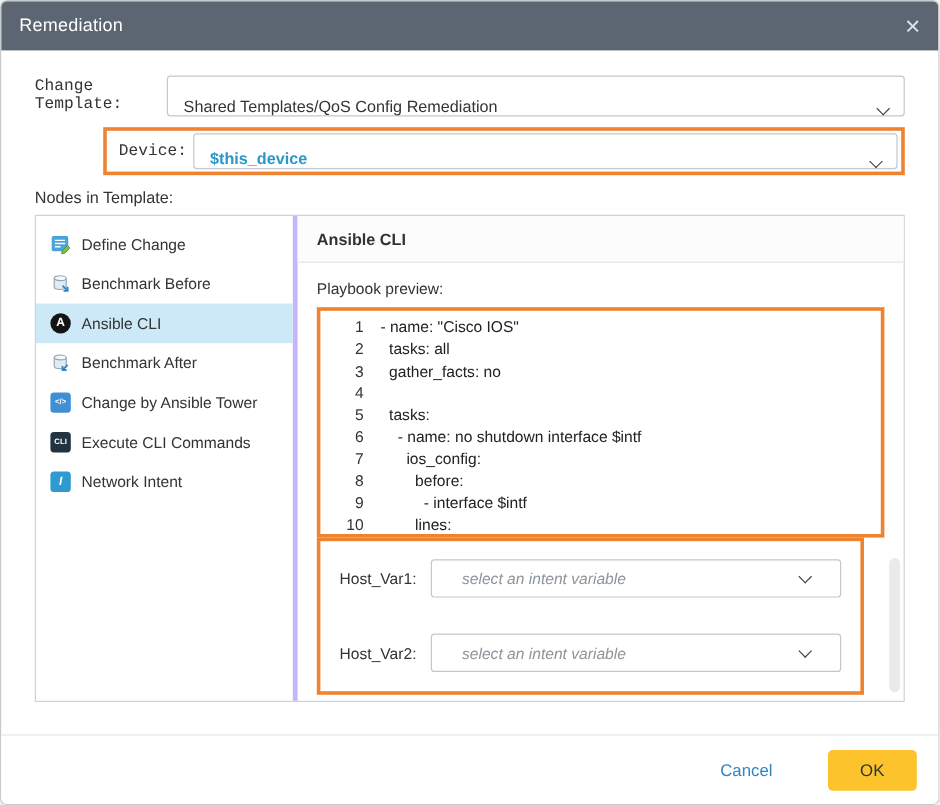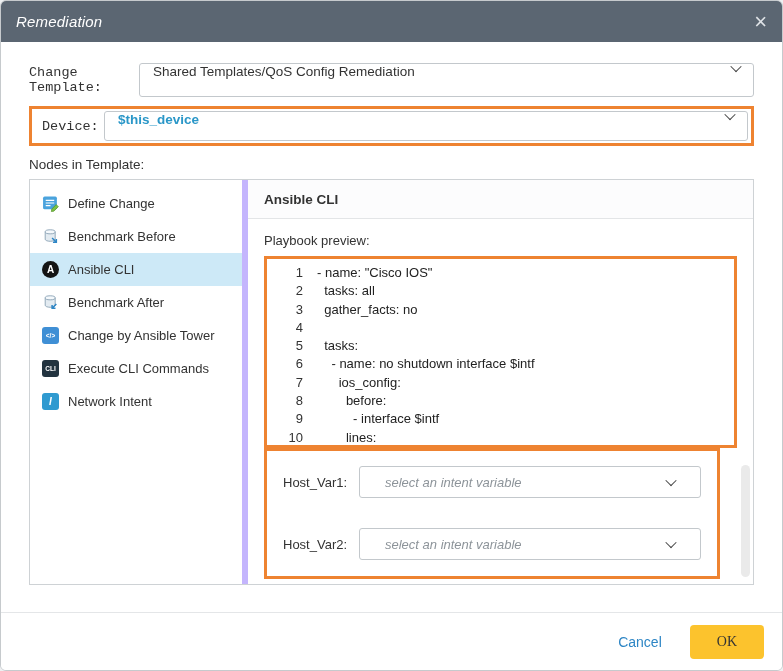--- a/index.html
+++ b/index.html
@@ -30,7 +30,7 @@
     padding: 0 15px;
     flex: none;
   }
-  .dlg-title { font-size: 15px; font-weight: 400; letter-spacing: .2px; font-style: italic; }
+  .dlg-title { font-size: 15px; font-weight: 400; letter-spacing: .2px; }
   .dlg-close {
     font-size: 22px;
     font-weight: 300;

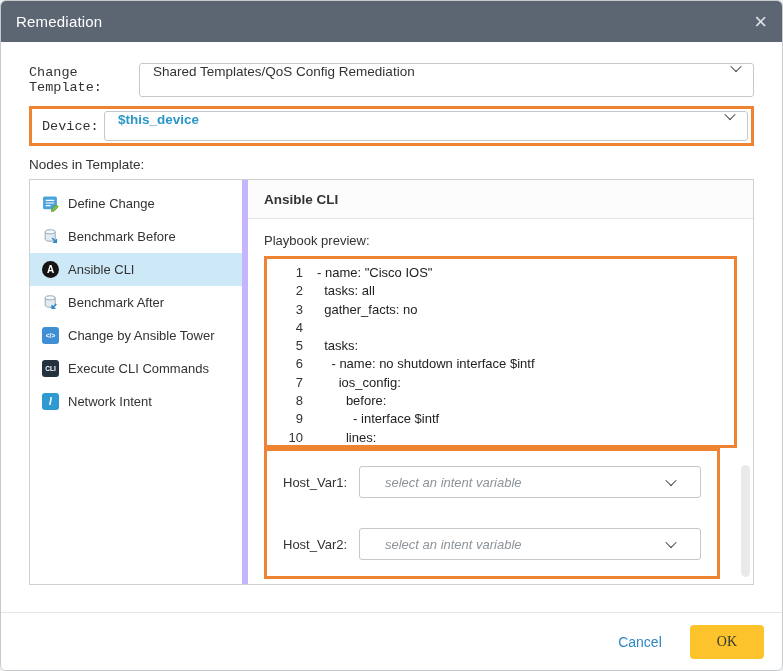--- a/index.html
+++ b/index.html
@@ -53,7 +53,7 @@
     border-radius: 3px;
     background: #fff;
     display: flex;
-    align-items: flex-start;
+    align-items: flex-end;
     justify-content: space-between;
     padding: 0 13px;
     font-size: 13.5px;

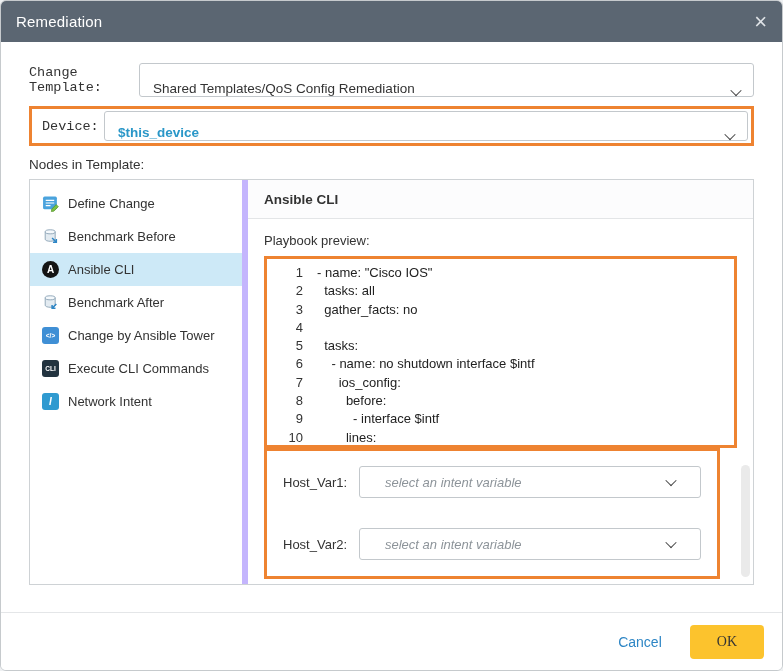--- a/index.html
+++ b/index.html
@@ -68,6 +68,7 @@
     margin-left: 10px;
   }
   .device-row {
+    margin-left: 57px;
     border: 3px solid #ee8331;
     display: flex;
     align-items: center;

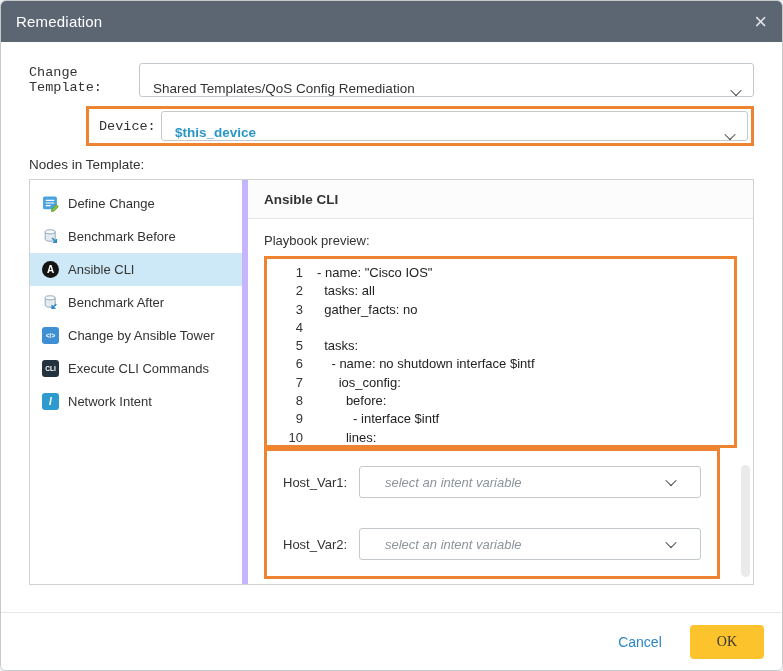--- a/index.html
+++ b/index.html
@@ -90,7 +90,7 @@
   .node-list {
     width: 218px;
     flex: none;
-    border-right: 6px solid #c4b5fd;
+    border-right: 4px solid #c4b5fd;
     padding-top: 7px;
   }
   .node-item {

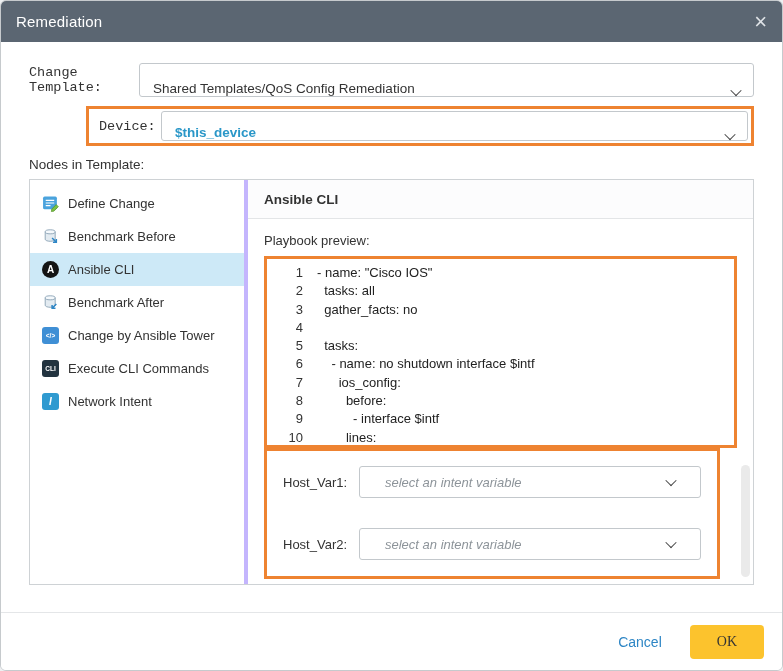--- a/index.html
+++ b/index.html
@@ -199,8 +199,9 @@
     padding: 0 27px;
     font-size: 14px;
     color: #333;
-    font-family: Liberation Serif, serif;
-    cursor: pointer;
+    font-family: Liberation Sans, sans-serif;
+    cursor: pointer;
+    margin-left: 18px;
   }
 </style>
 </head>

